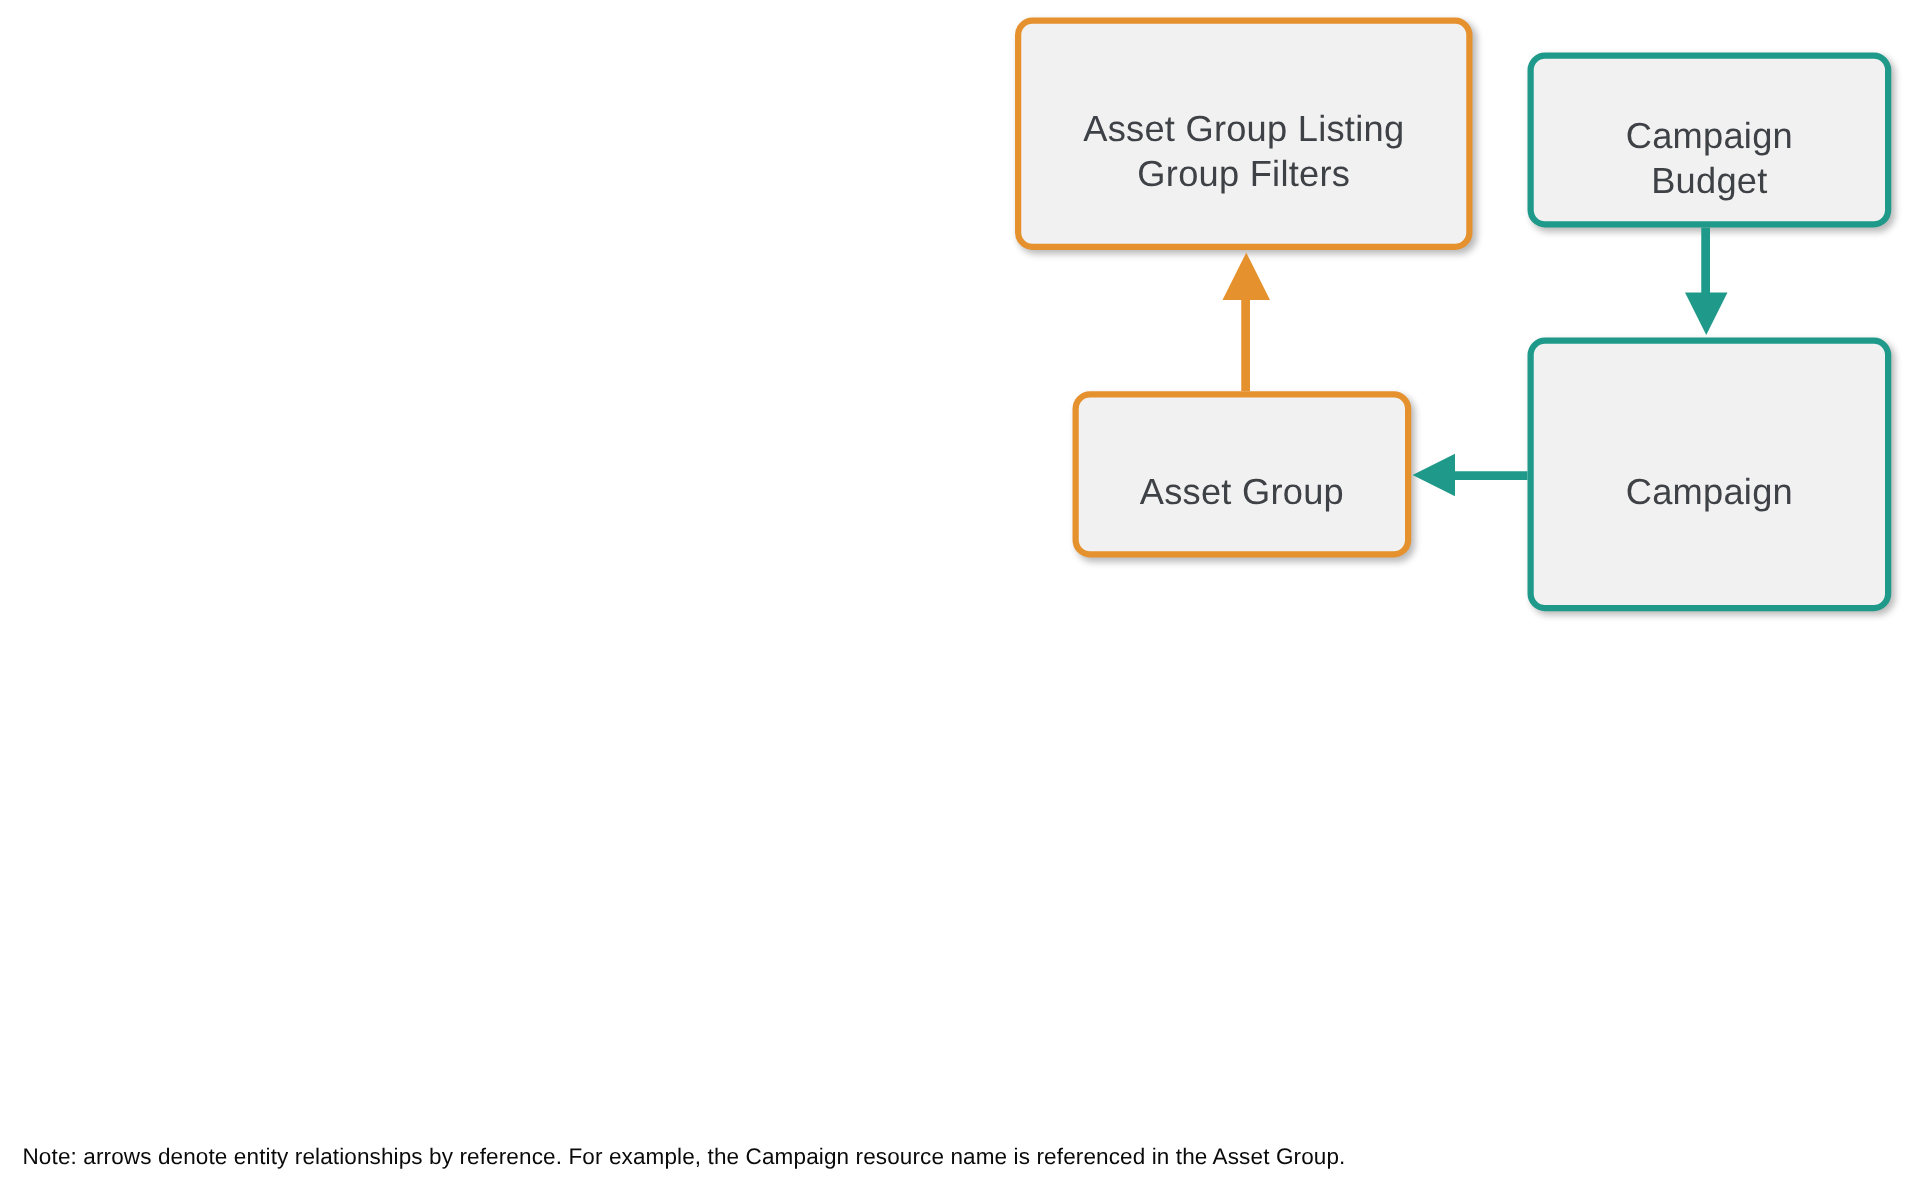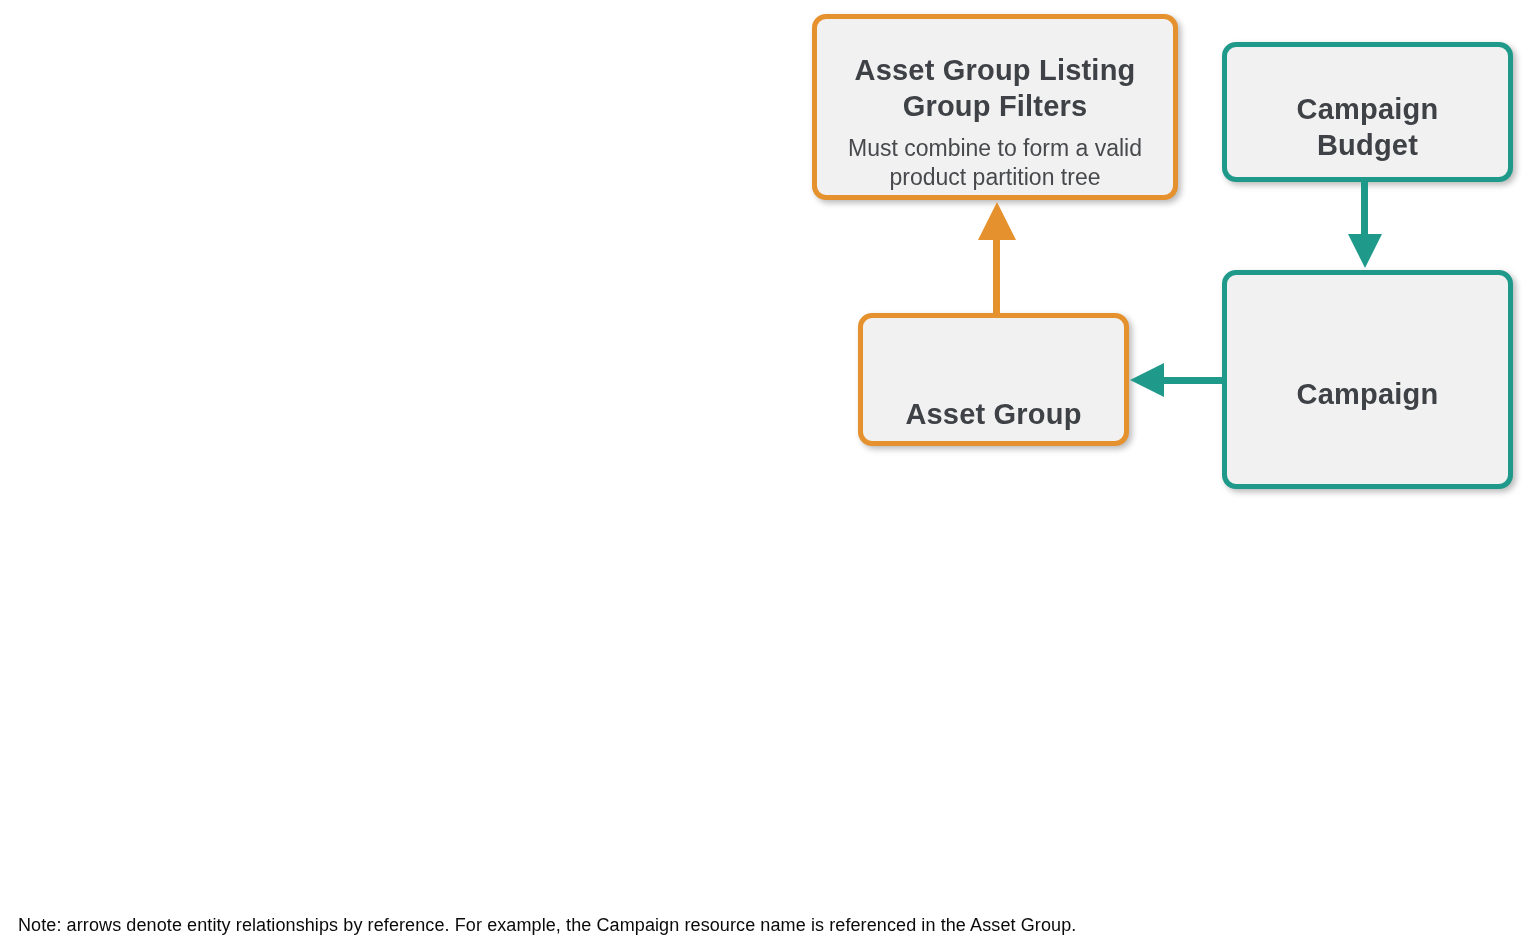--- a/index.html
+++ b/index.html
@@ -35,7 +35,7 @@
   .box.teal   { border-color: #1f9a8a; justify-content: center; }
 
   .box-title {
-    font-weight: bold;
+    font-weight: normal;
     font-size: 29px;
     line-height: 1.24;
     color: #3e4145;

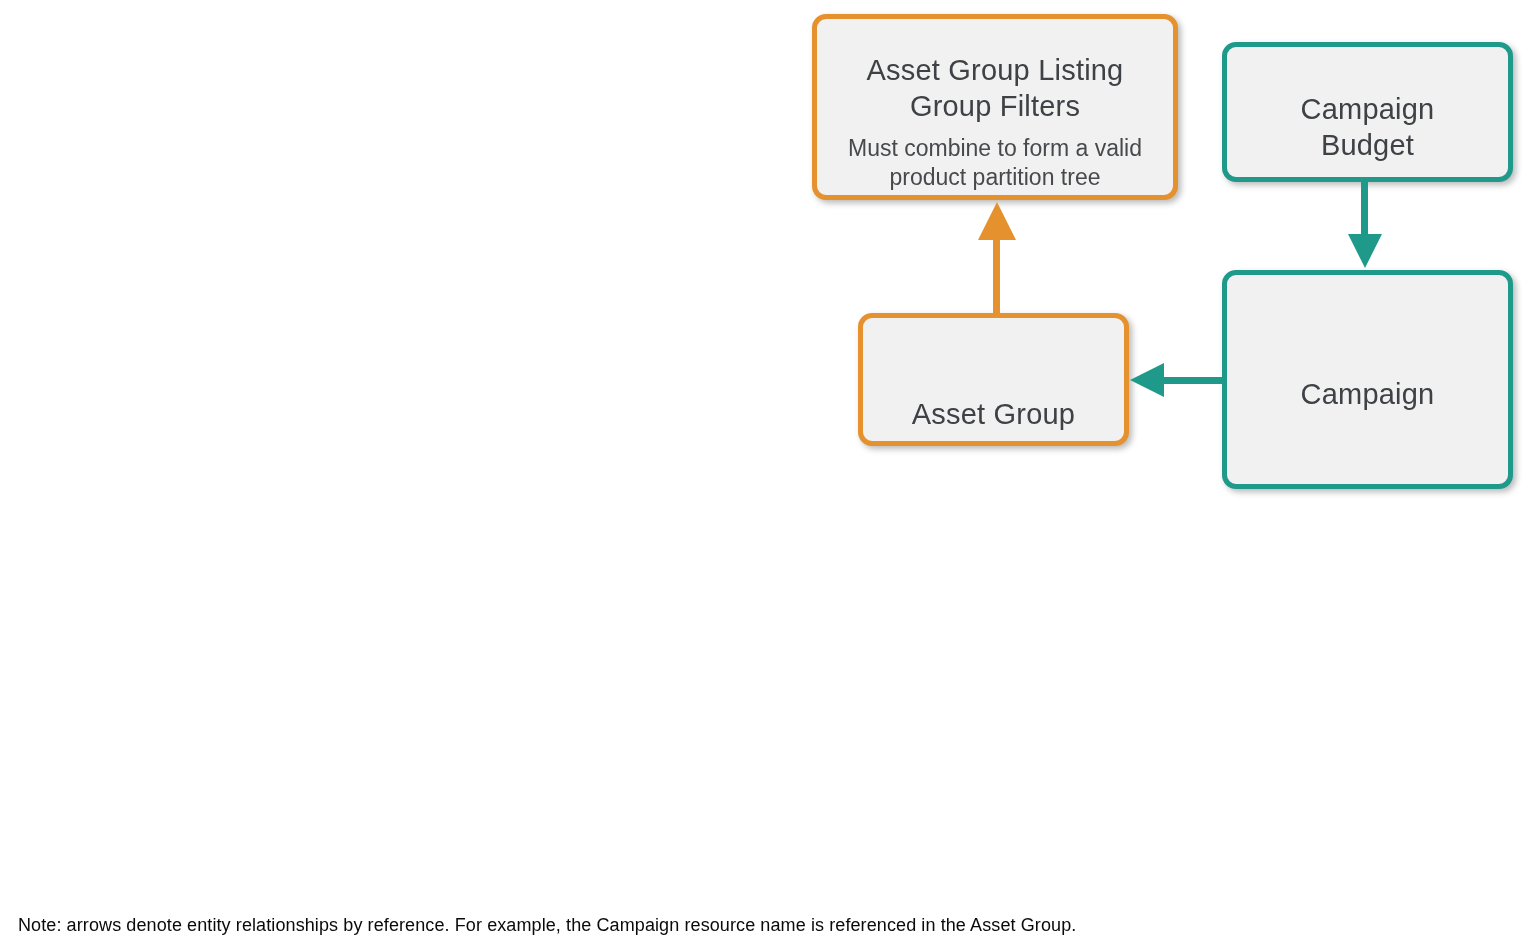--- a/index.html
+++ b/index.html
@@ -116,8 +116,6 @@
   <div class="box orange" id="box-aglgf">
     <div class="box-title">Asset Group Listing
 Group Filters</div>
-    <div class="box-subtitle">Must combine to form a valid
-product partition tree</div>
   </div>
 
   <div class="box teal" id="box-budget">

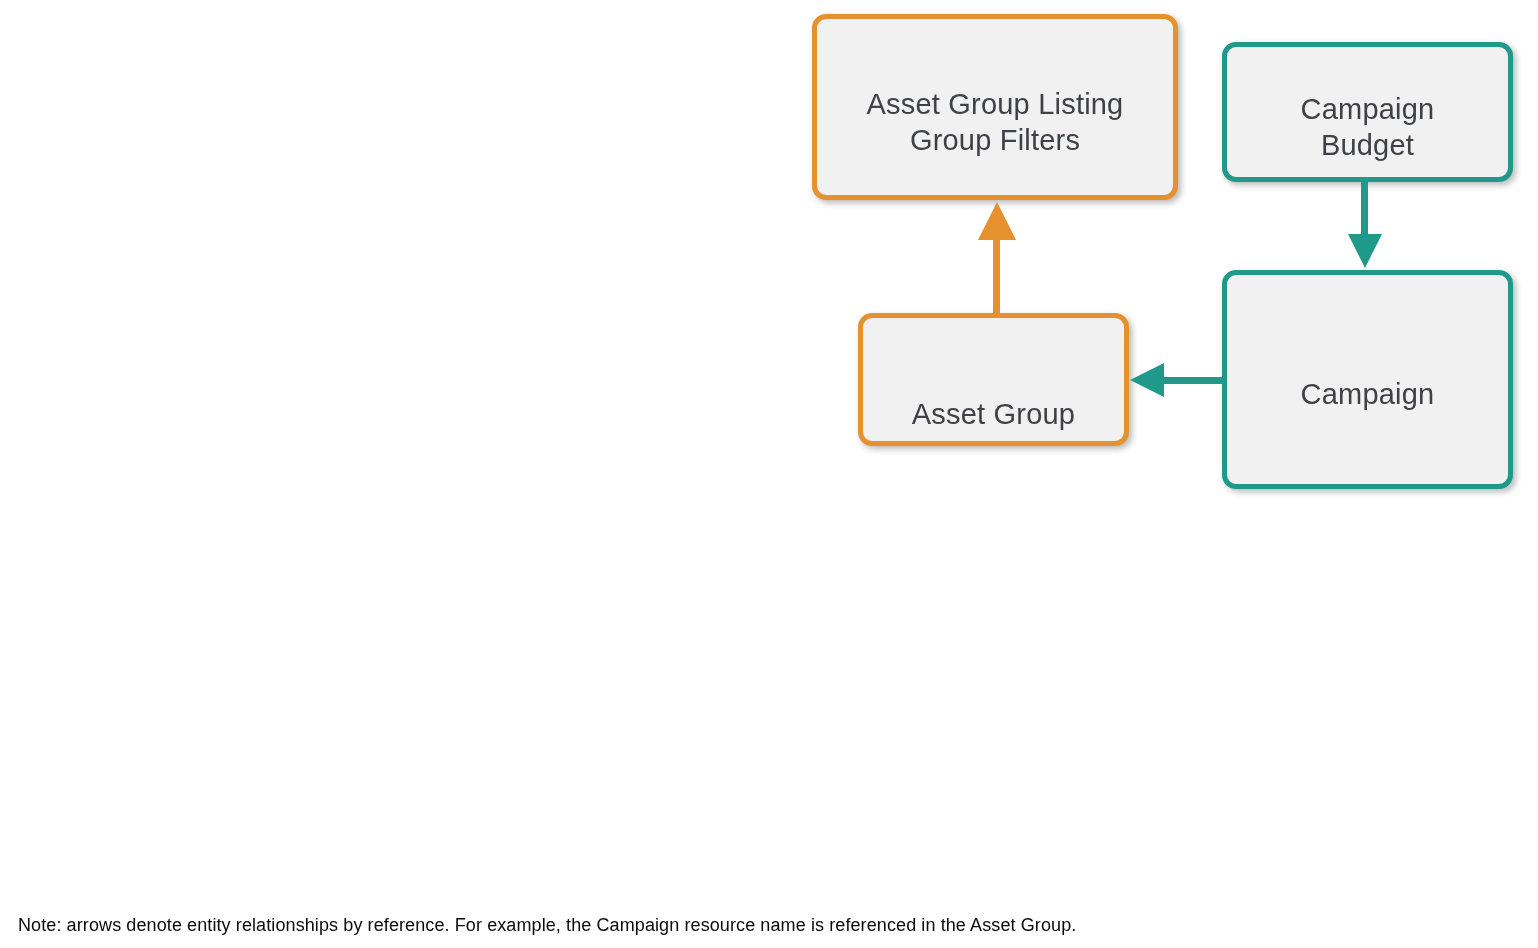--- a/index.html
+++ b/index.html
@@ -54,7 +54,7 @@
   #box-aglgf    { left: 812px;  top: 14px;  width: 366px; height: 186px; }
   #box-budget   { left: 1222px; top: 42px;  width: 291px; height: 140px; }
   #box-campaign { left: 1222px; top: 270px; width: 291px; height: 219px; }
-  #box-assetgrp { left: 858px;  top: 313px; width: 271px; height: 133px; justify-content: flex-end; }
+  #box-assetgrp { left: 858px;  top: 313px; width: 271px; height: 133px; }
 
   
   .shaft { position: absolute; }

